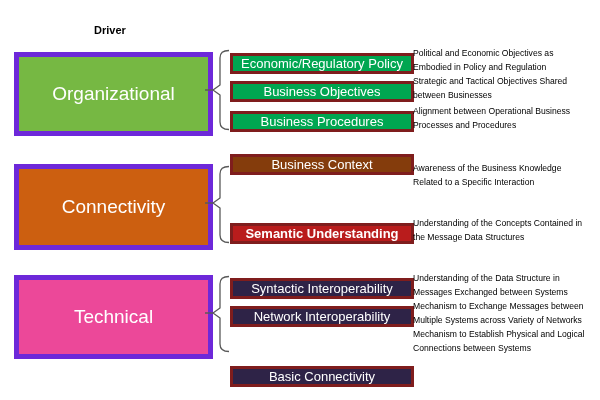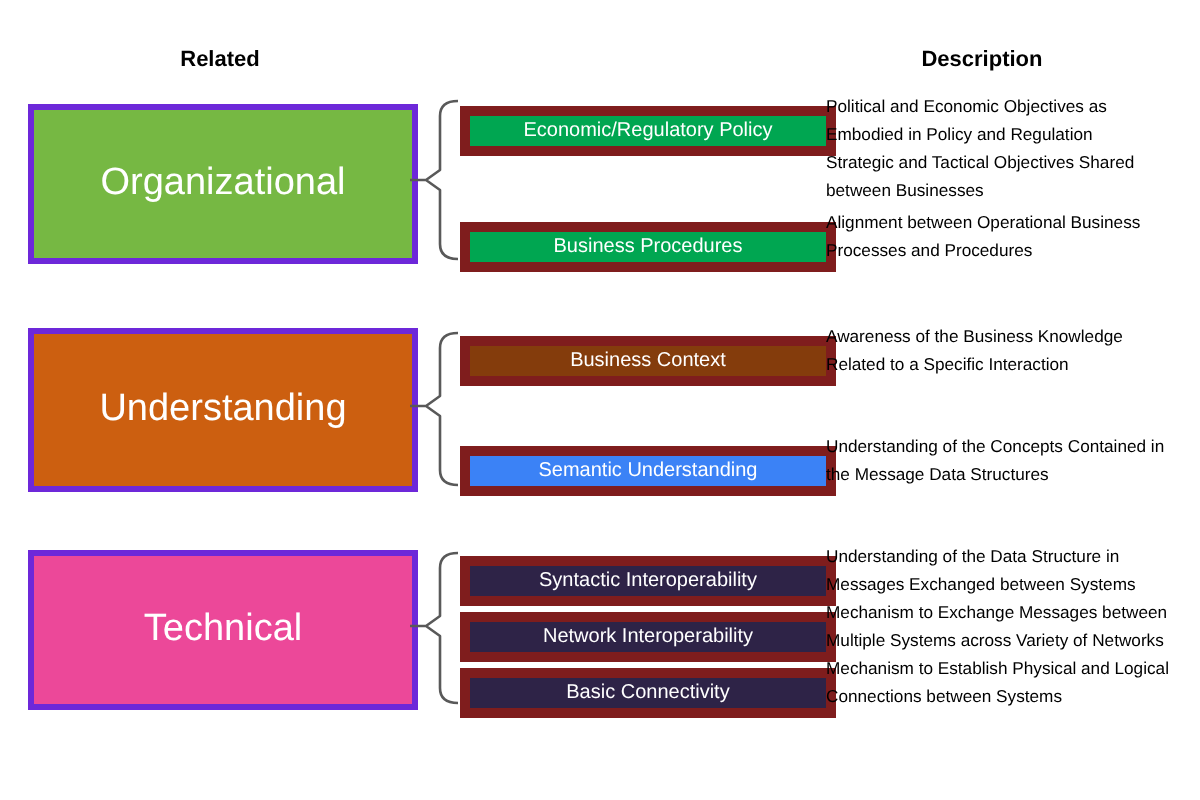--- a/index.html
+++ b/index.html
@@ -54,7 +54,7 @@
 
 <div class="canvas">
 
-  <div class="col-header" id="hdr-driver">Related</div>
+  <div class="col-header" id="hdr-driver">Driver</div>
   <div class="col-header" id="hdr-desc">Description</div>
 
   <div class="driver-box" id="drv-1" style="background-color: rgb(118, 184, 67);">Organizational</div>

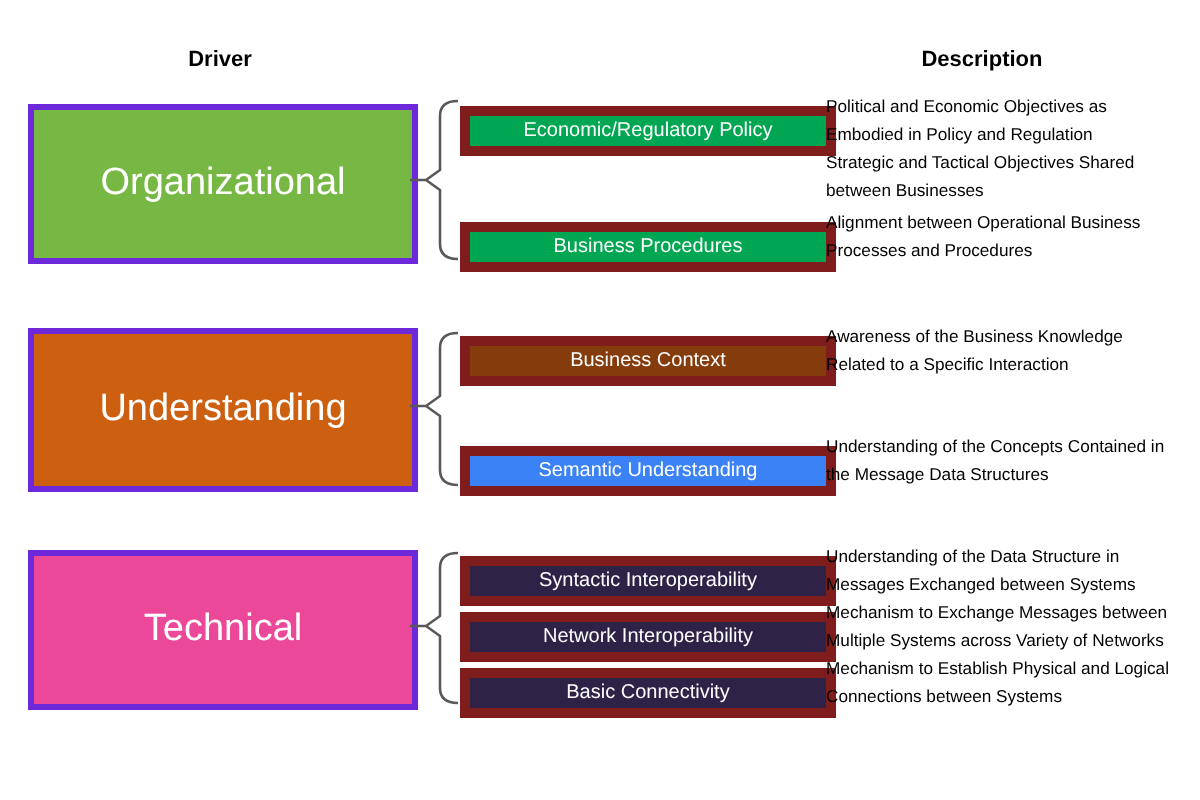--- a/index.html
+++ b/index.html
@@ -55,7 +55,6 @@
 <div class="canvas">
 
   <div class="col-header" id="hdr-driver">Driver</div>
-  <div class="col-header" id="hdr-desc">Description</div>
 
   <div class="driver-box" id="drv-1" style="background-color: rgb(118, 184, 67);">Organizational</div>
   <svg class="brace" id="brc-1" width="26" height="82">

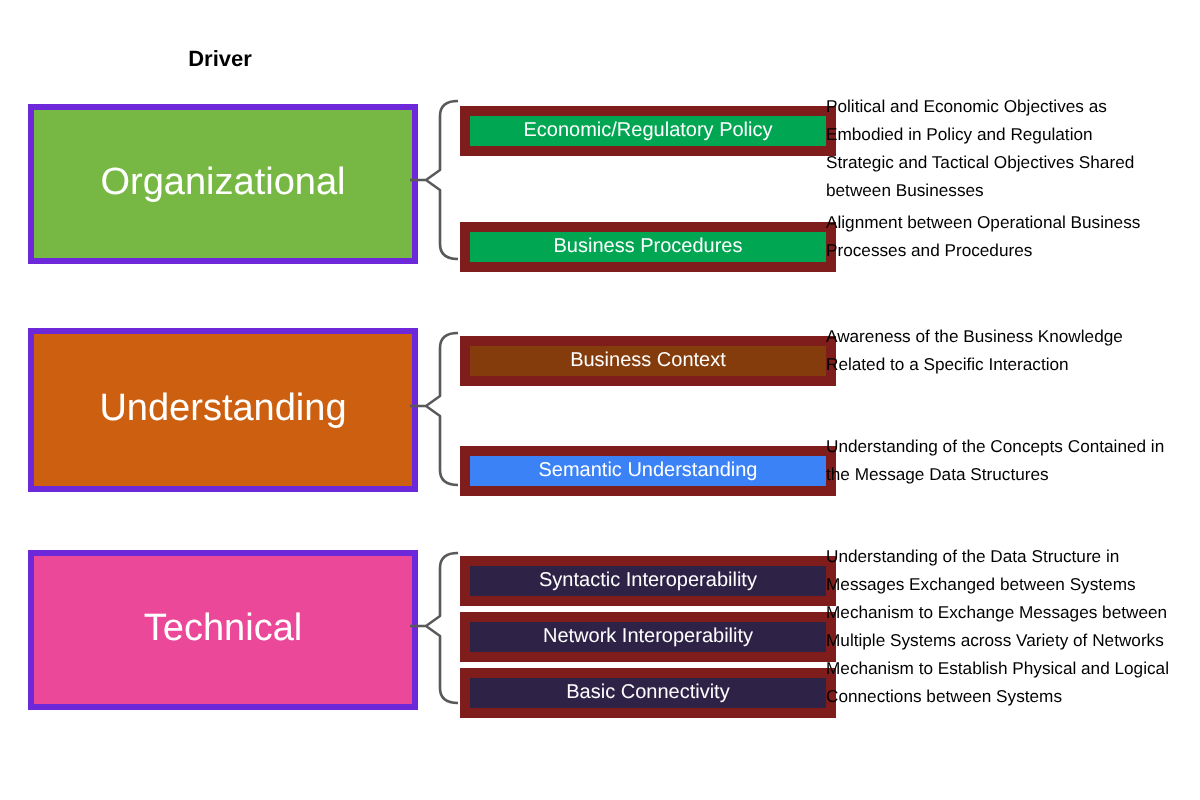--- a/index.html
+++ b/index.html
@@ -27,8 +27,8 @@
 
   .layer-box {
     position:absolute; left:230px; width:178px; height:15px;
-    line-height:15px; text-align:center; color:#fff; font-size:10px;
-    border:5px solid #7f1d1d;
+    line-height:15px; text-align:center; color:#fff; font-size:13px;
+    border:3px solid #7f1d1d;
   }
   #lay-1a { top:53px; }  #lay-1b { top:81px; }  #lay-1c { top:111px; }
   #lay-2a { top:168px; } #lay-2b { top:223px; }

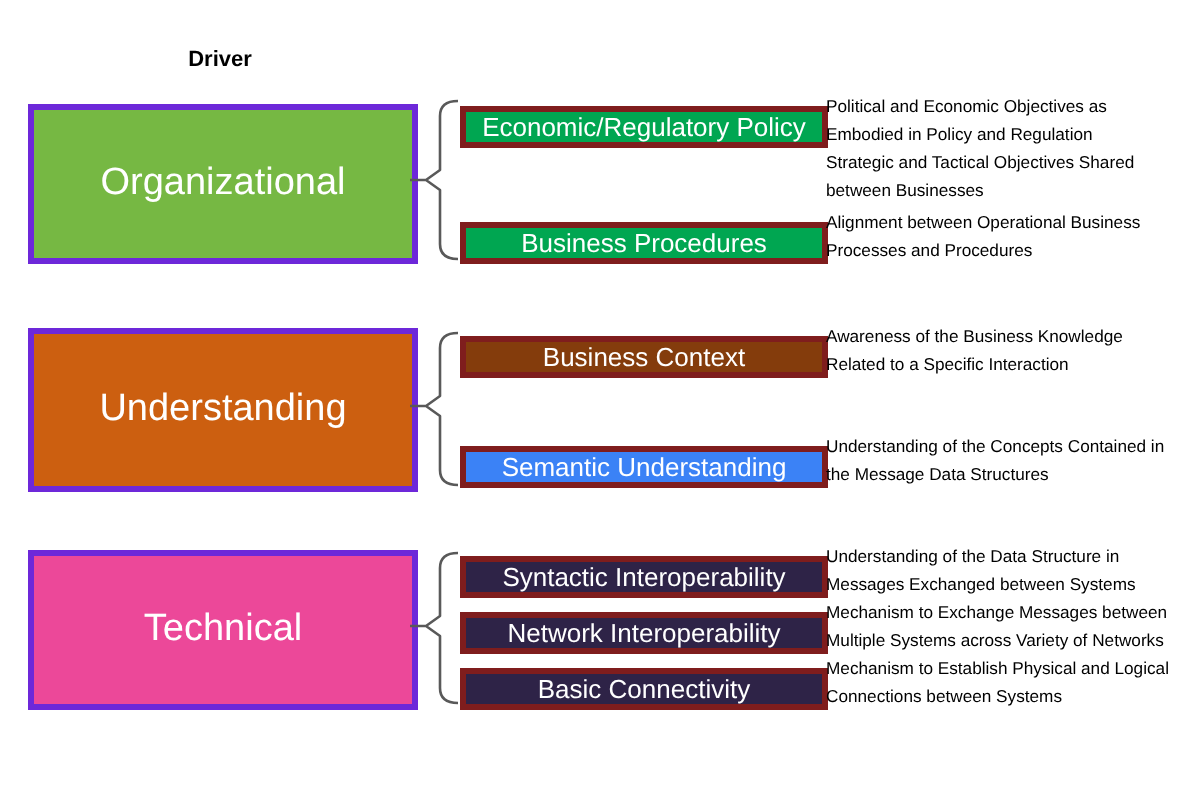--- a/index.html
+++ b/index.html
@@ -18,7 +18,7 @@
   .driver-box {
     position:absolute; left:14px; width:189px;
     display:flex; align-items:center; justify-content:center;
-    color:#fff; font-size:19px; border:3px solid #6d28d9;
+    color:#fff; font-size:19px; border:5px solid #6d28d9;
     box-sizing:content-box;
   }
   #drv-1 { top:52px;  height:74px; }

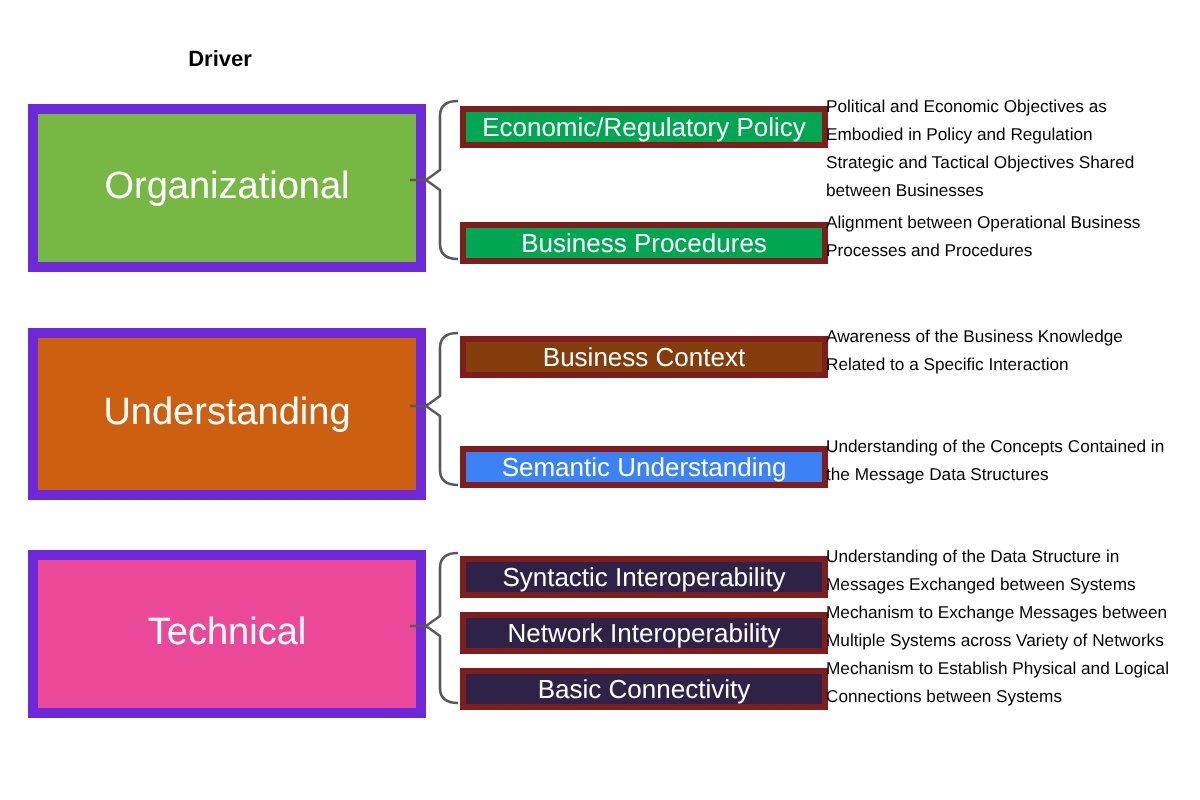--- a/index.html
+++ b/index.html
@@ -61,6 +61,7 @@
     <path d="M25,1.5 Q16,1.5 16,9 L16,36 L9,41 L16,46 L16,73 Q16,80.5 25,80.5 M1,41 L9,41"></path>
   </svg>
   <div class="layer-box" id="lay-1a" style="background-color: rgb(0, 166, 81);">Economic/Regulatory Policy</div>
+  <div class="layer-box" id="lay-1b" style="background-color: rgb(0, 166, 81);">Business Objectives</div>
   <div class="layer-box" id="lay-1c" style="background-color: rgb(0, 166, 81);">Business Procedures</div>
   <div class="desc" id="dsc-1a">Political and Economic Objectives as
 Embodied in Policy and Regulation</div>

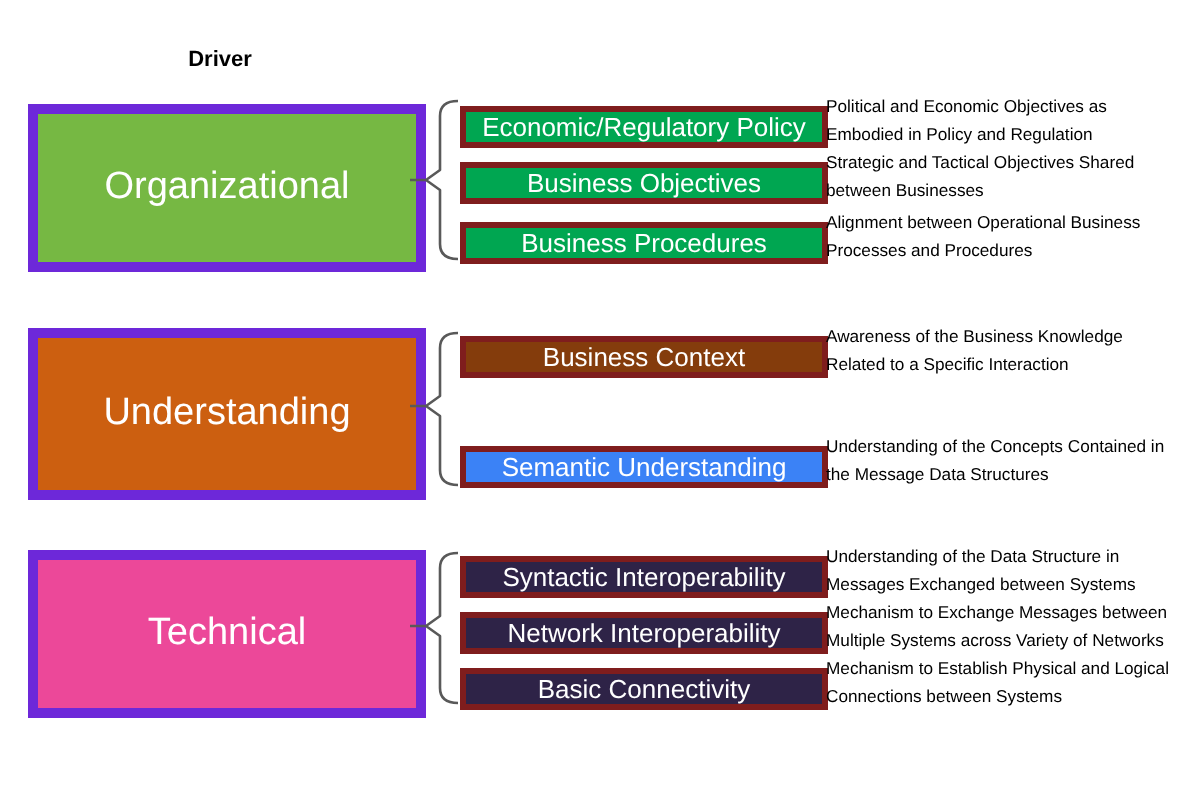--- a/index.html
+++ b/index.html
@@ -31,7 +31,7 @@
     border:3px solid #7f1d1d;
   }
   #lay-1a { top:53px; }  #lay-1b { top:81px; }  #lay-1c { top:111px; }
-  #lay-2a { top:168px; } #lay-2b { top:223px; }
+  #lay-2a { top:154px; } #lay-2b { top:223px; }
   #lay-3a { top:278px; } #lay-3b { top:306px; } #lay-3c { top:334px; }
 
   .desc {

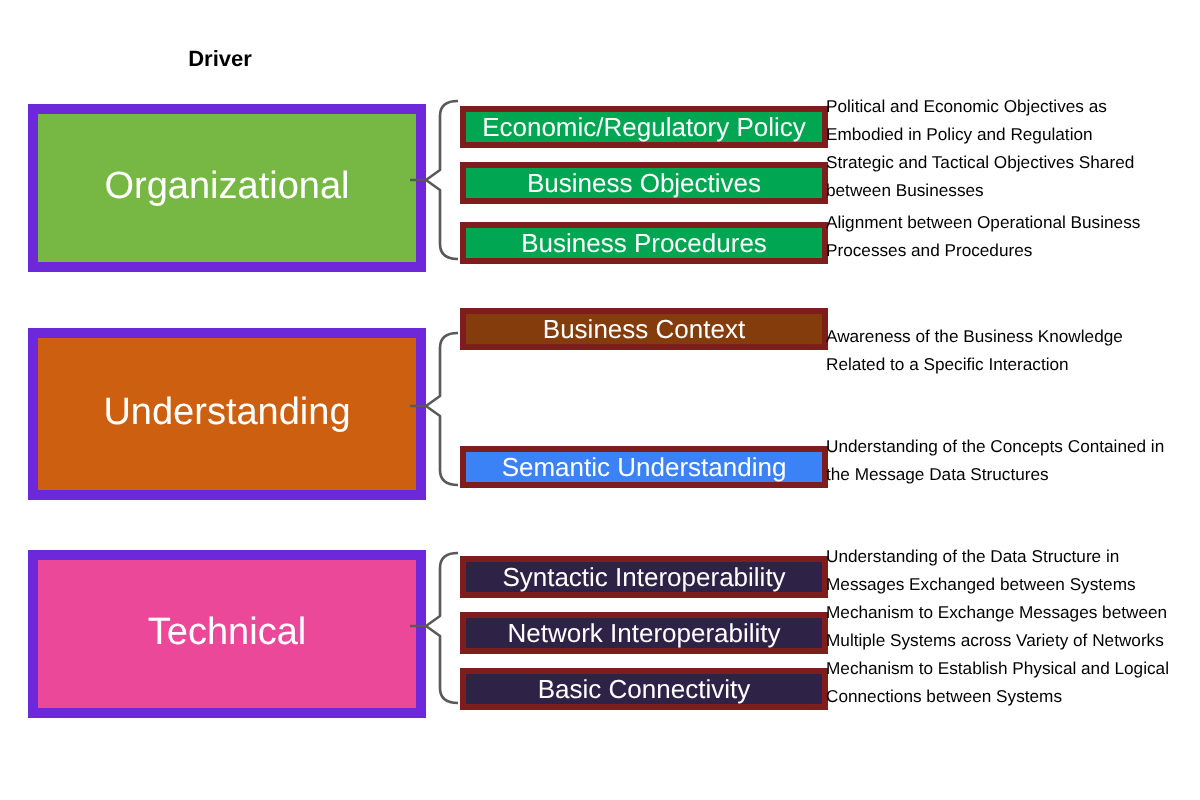--- a/index.html
+++ b/index.html
@@ -70,7 +70,7 @@
   <div class="desc" id="dsc-1c">Alignment between Operational Business
 Processes and Procedures</div>
 
-  <div class="driver-box" id="drv-2" style="background-color: rgb(204, 95, 16);">Understanding</div>
+  <div class="driver-box" id="drv-2" style="background-color: rgb(204, 95, 16);">Connectivity</div>
   <svg class="brace" id="brc-2" width="26" height="79">
     <path d="M25,1.5 Q16,1.5 16,9 L16,33 L9,38 L16,43 L16,70 Q16,77.5 25,77.5 M1,38 L9,38"></path>
   </svg>

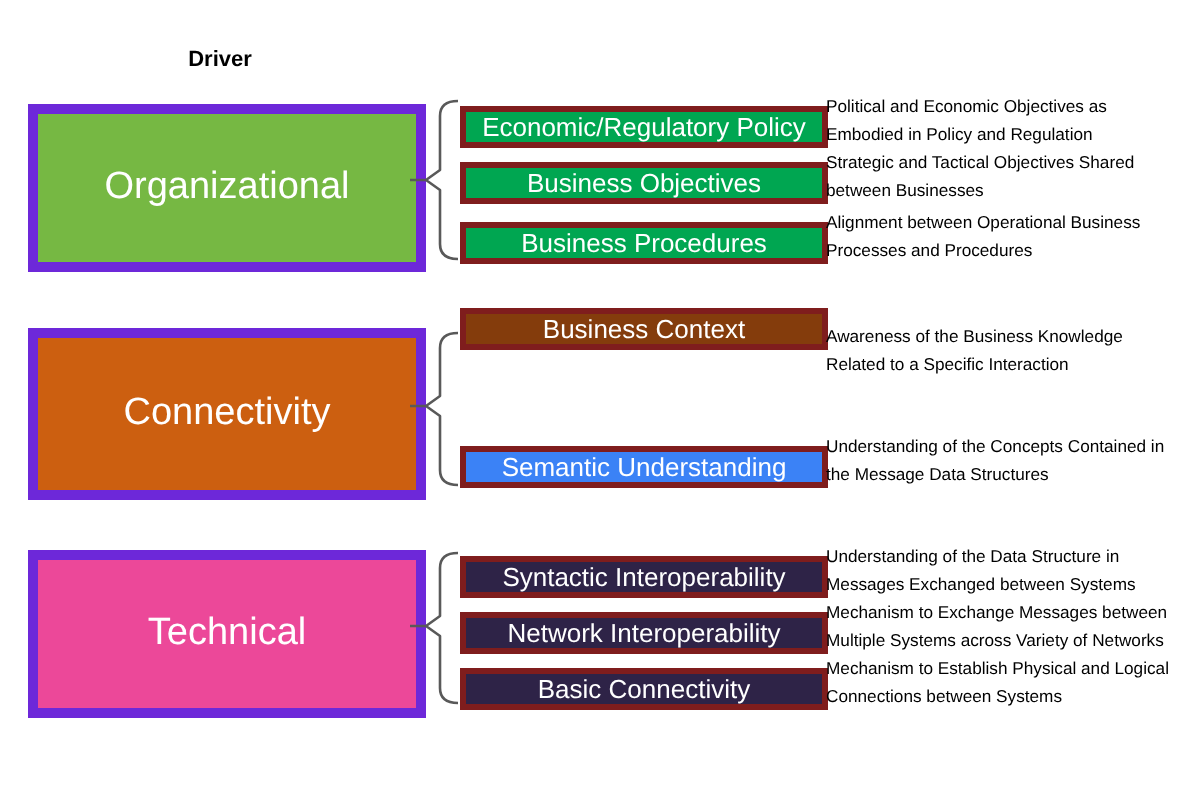--- a/index.html
+++ b/index.html
@@ -75,7 +75,7 @@
     <path d="M25,1.5 Q16,1.5 16,9 L16,33 L9,38 L16,43 L16,70 Q16,77.5 25,77.5 M1,38 L9,38"></path>
   </svg>
   <div class="layer-box" id="lay-2a" style="background-color: rgb(132, 60, 12);">Business Context</div>
-  <div class="layer-box" id="lay-2b" style="background-color: #3b82f6;">Semantic Understanding</div>
+  <div class="layer-box" id="lay-2b" style="background-color: #b91c1c; font-weight: bold;">Semantic Understanding</div>
   <div class="desc" id="dsc-2a">Awareness of the Business Knowledge
 Related to a Specific Interaction</div>
   <div class="desc" id="dsc-2b">Understanding of the Concepts Contained in

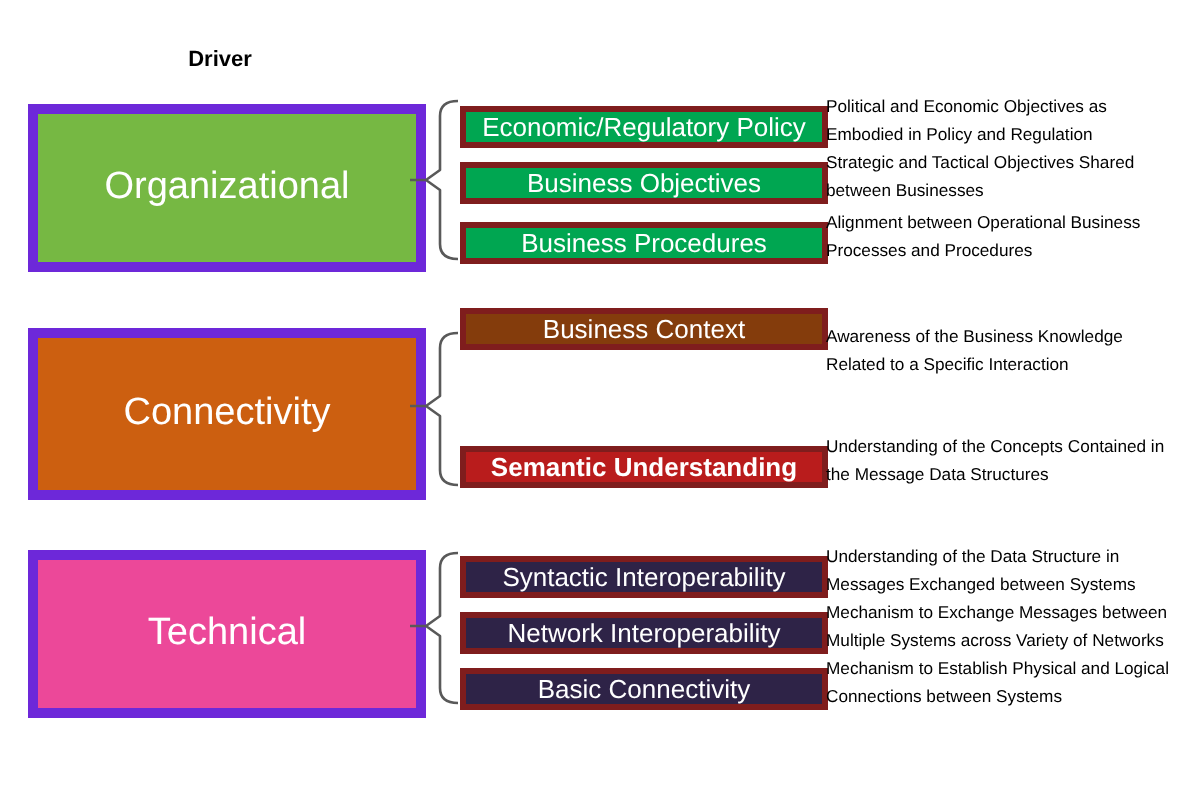--- a/index.html
+++ b/index.html
@@ -87,7 +87,7 @@
   </svg>
   <div class="layer-box" id="lay-3b" style="background-color: rgb(46, 35, 71);">Network Interoperability</div>
   <div class="layer-box" id="lay-3a" style="background-color: rgb(46, 35, 71);">Syntactic Interoperability</div>
-  <div class="layer-box" id="lay-3c" style="background-color: rgb(46, 35, 71);">Basic Connectivity</div>
+  <div class="layer-box" id="lay-3c" style="background-color: rgb(46, 35, 71); margin-top: 32px;">Basic Connectivity</div>
   <div class="desc" id="dsc-3a">Understanding of the Data Structure in
 Messages Exchanged between Systems</div>
   <div class="desc" id="dsc-3b">Mechanism to Exchange Messages between

